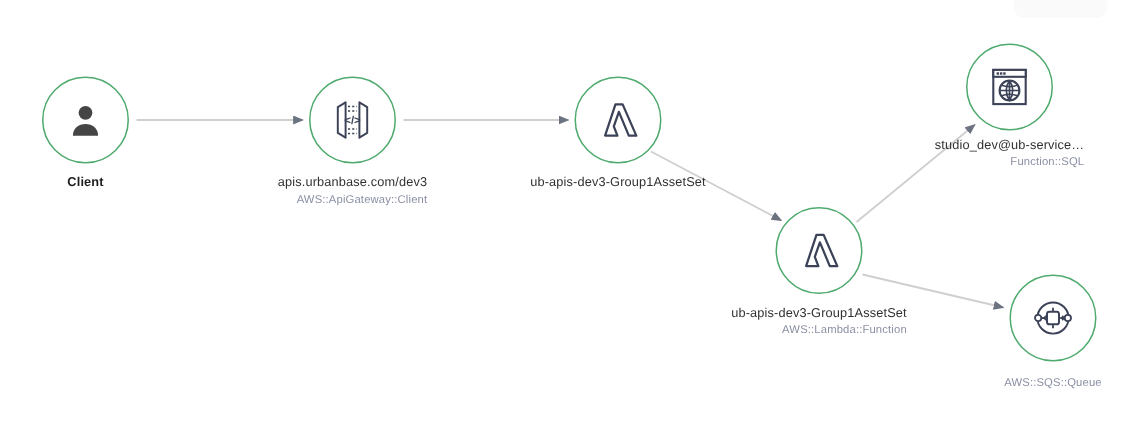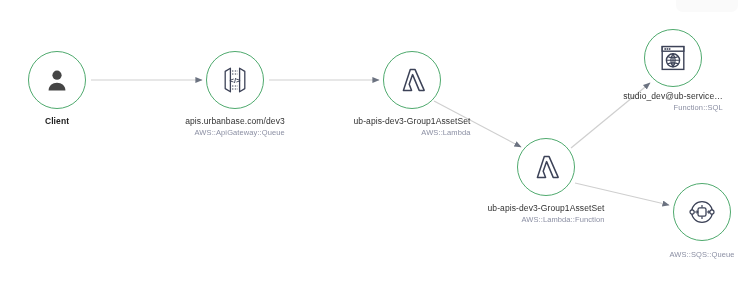--- a/index.html
+++ b/index.html
@@ -121,7 +121,7 @@
         </div>
         <div class="node-labels" style="left: 235px; top: 116px;">
           <div class="node-title">apis.urbanbase.com/dev3</div>
-          <div class="node-subtitle">AWS::ApiGateway::Queue</div>
+          <div class="node-subtitle">AWS::ApiGateway::Client</div>
         </div>
       </div>
       <div class="node">

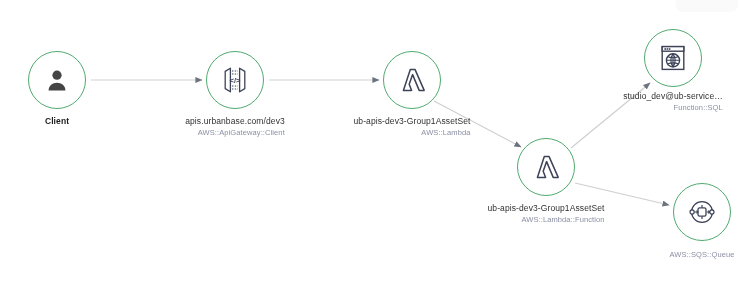--- a/index.html
+++ b/index.html
@@ -134,7 +134,6 @@
         </div>
         <div class="node-labels" style="left: 412px; top: 116px;">
           <div class="node-title">ub-apis-dev3-Group1AssetSet</div>
-          <div class="node-subtitle">AWS::Lambda</div>
         </div>
       </div>
       <div class="node">

